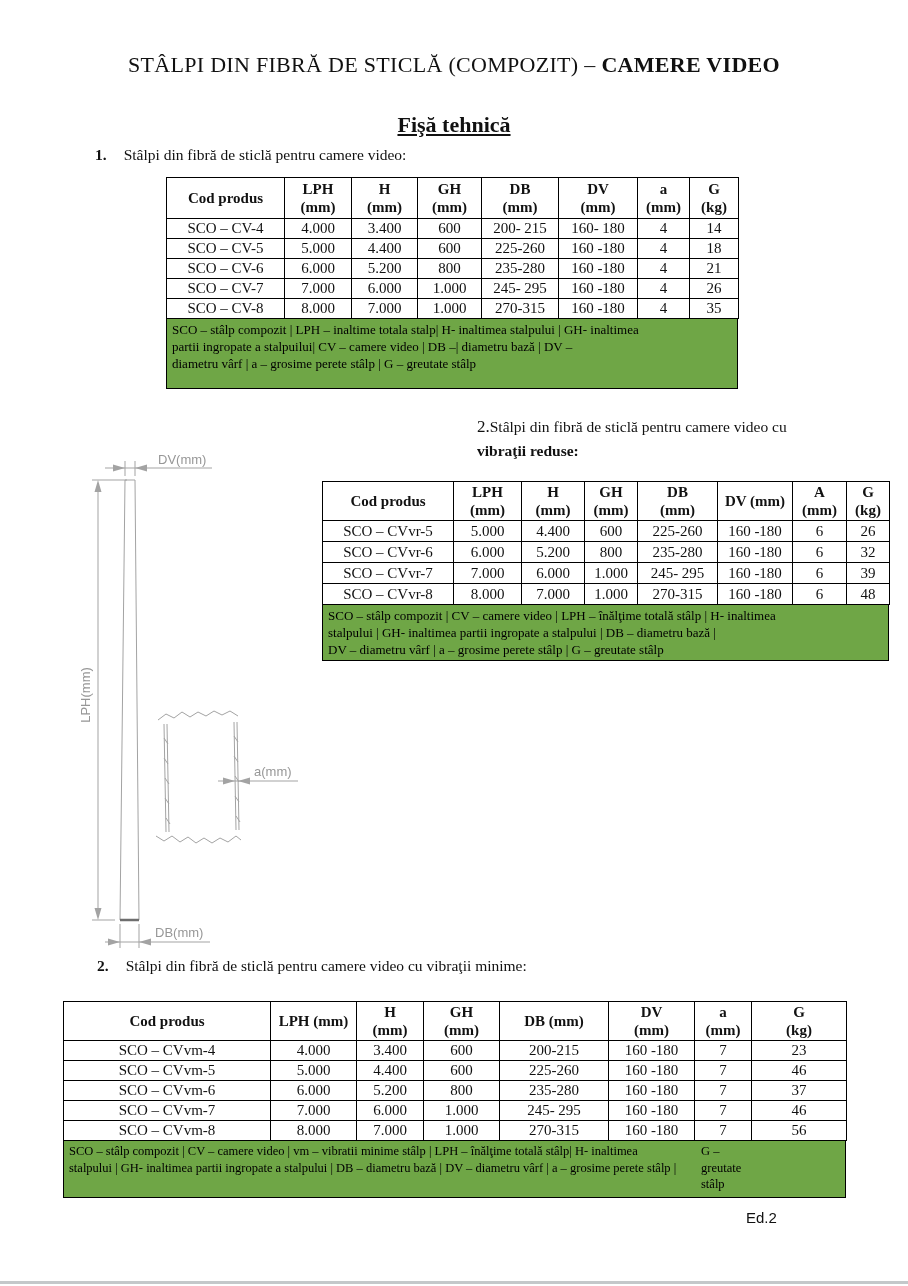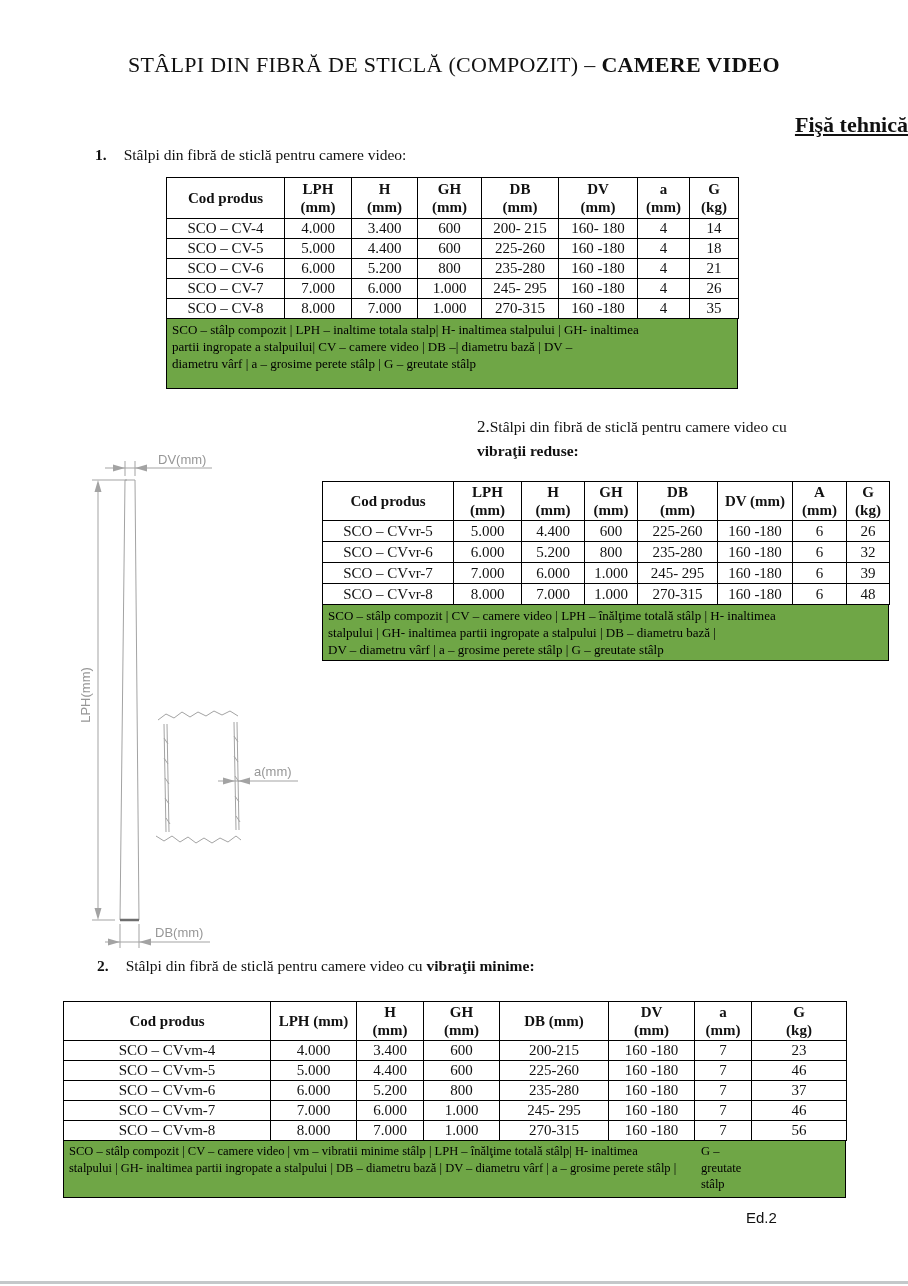--- a/index.html
+++ b/index.html
@@ -11,7 +11,7 @@
   
   .doc-title{left:0;top:52px;width:908px;text-align:center;font-size:22px;letter-spacing:.3px;}
   .doc-title .bold{font-weight:bold;}
-  .doc-subtitle{left:0;top:112px;width:908px;text-align:right;font-size:22px;font-weight:bold;text-decoration:underline;}
+  .doc-subtitle{left:0;top:112px;width:908px;text-align:center;font-size:22px;font-weight:bold;text-decoration:underline;}
   
   .sec{font-size:15.5px;white-space:nowrap;}
   .sec .num{font-weight:bold;margin-right:17px;}

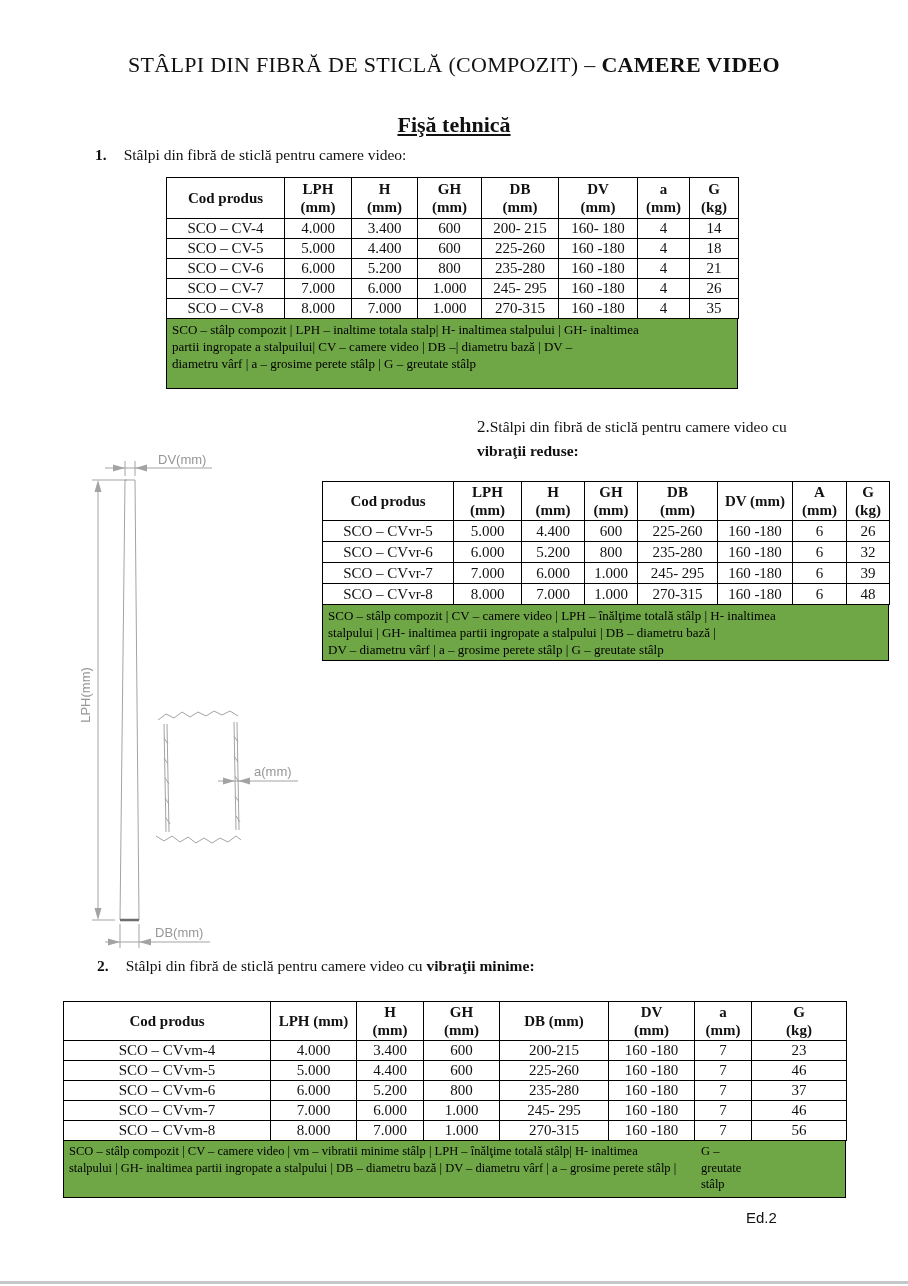--- a/index.html
+++ b/index.html
@@ -15,7 +15,7 @@
   
   .sec{font-size:15.5px;white-space:nowrap;}
   .sec .num{font-weight:bold;margin-right:17px;}
-  .sec .bold{font-weight:bold;margin-top:48px;}
+  .sec .bold{font-weight:normal;margin-top:48px;}
   .sec2a{font-size:15.5px;line-height:1.45;}
   .sec2a .num{font-size:17px;}
   .sec2a .bold{font-weight:bold;}

